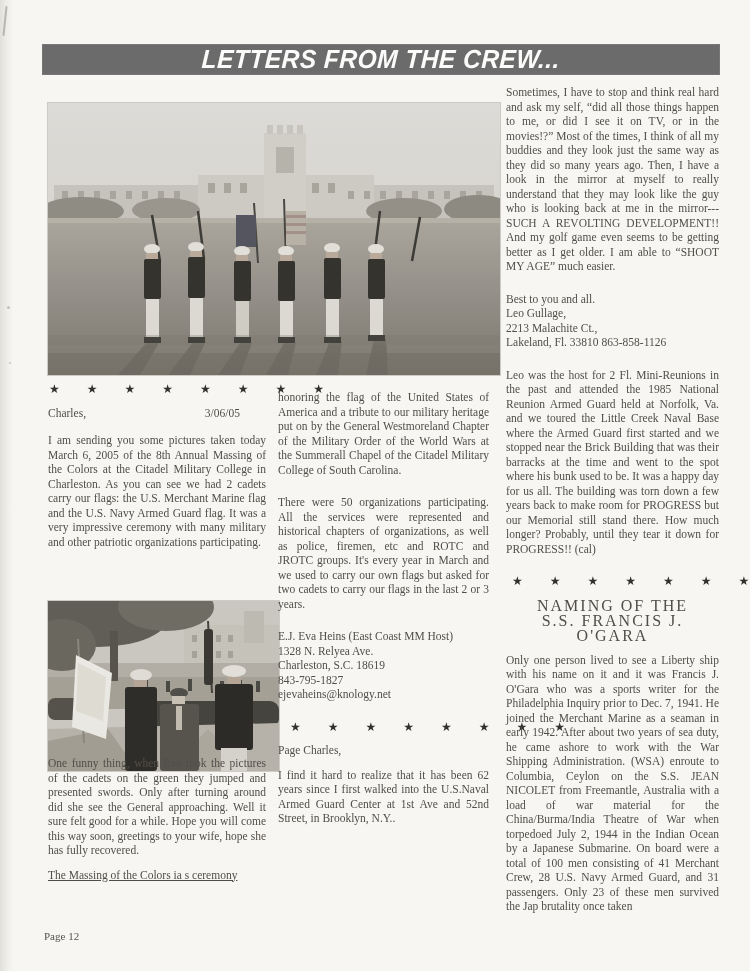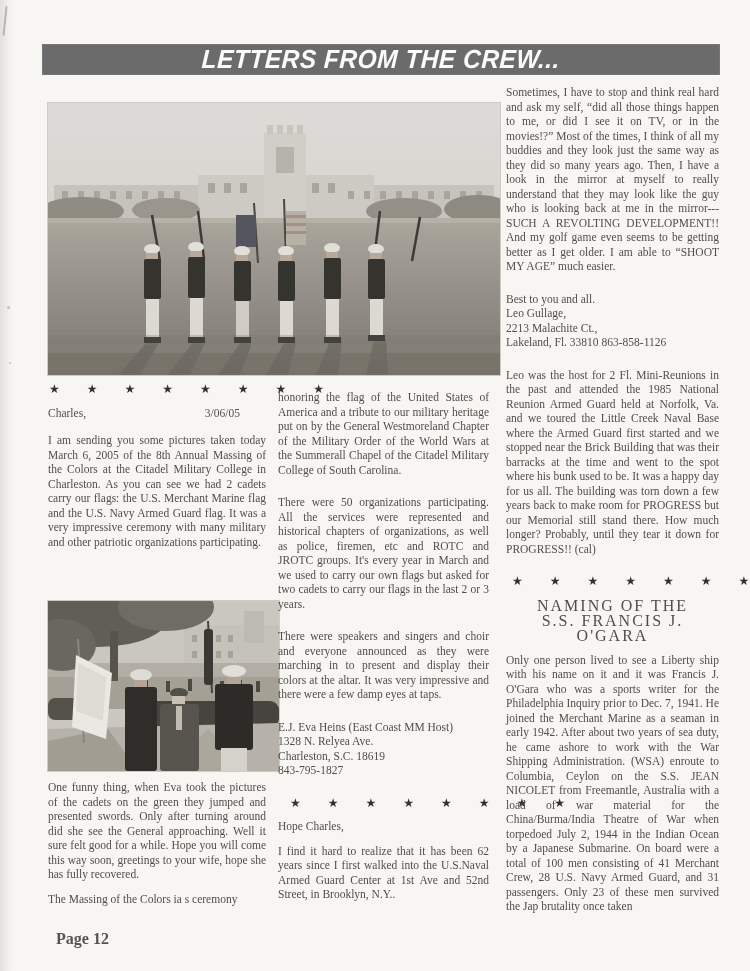--- a/index.html
+++ b/index.html
@@ -290,7 +290,6 @@
   <div class="col col2">
     <p>honoring the flag of the United States of America and a tribute to our military heritage put on by the General Westmoreland Chapter of the Military Order of the World Wars at the Summerall Chapel of the Citadel Military College of South Carolina.</p>
     <p>There were 50 organizations participating. All the services were represented and historical chapters of organizations, as well as police, firemen, etc and ROTC and JROTC groups. It's every year in March and we used to carry our own flags but asked for two cadets to carry our flags in the last 2 or 3 years.</p>
-    <p>There were speakers and singers and choir and everyone announced as they were marching in to present and display their colors at the altar.  It was very impressive and there were a few damp eyes at taps.</p>
     <div class="addr">
       <div>E.J.  Eva Heins (East Coast MM Host)</div>
       <div>1328 N. Relyea Ave.</div>

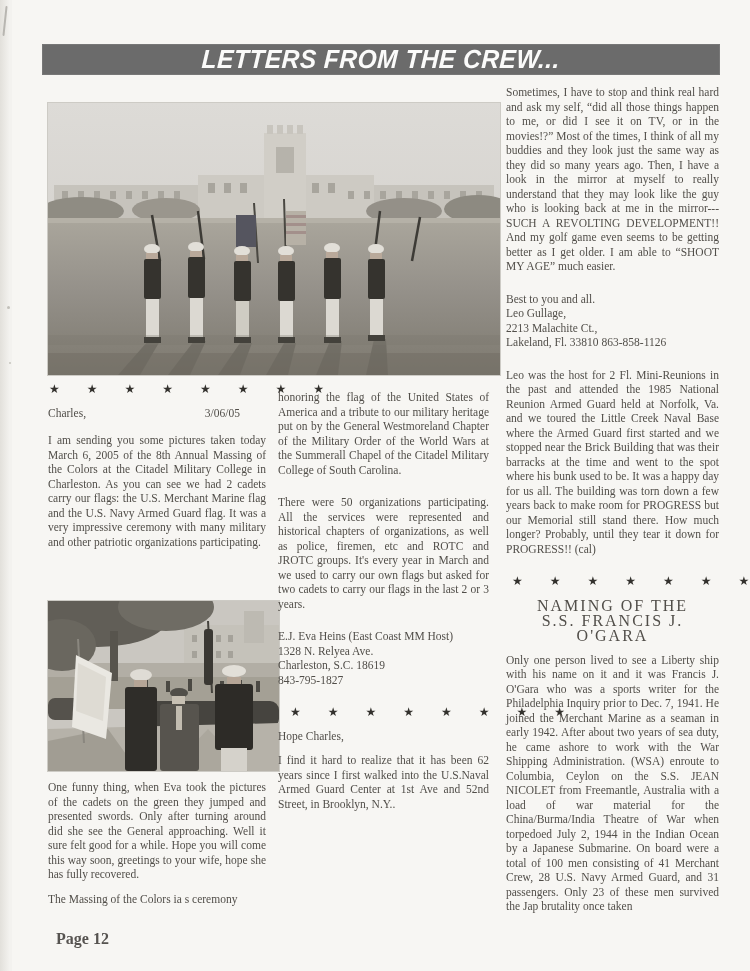--- a/index.html
+++ b/index.html
@@ -295,6 +295,7 @@
       <div>1328 N. Relyea Ave.</div>
       <div>Charleston, S.C. 18619</div>
       <div>843-795-1827</div>
+      <div>ejevaheins@knology.net</div>
     </div>
     <div class="stars">★ ★ ★ ★ ★ ★ ★ ★</div>
     <div class="dear">Hope Charles,</div>

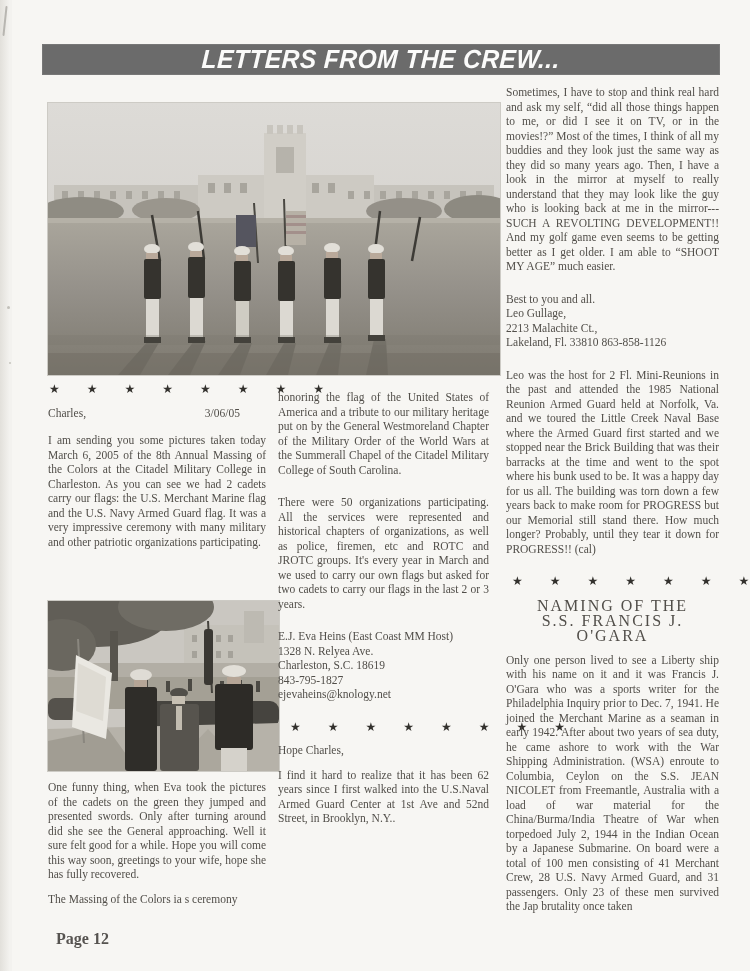--- a/index.html
+++ b/index.html
@@ -298,7 +298,7 @@
       <div>ejevaheins@knology.net</div>
     </div>
     <div class="stars">★ ★ ★ ★ ★ ★ ★ ★</div>
-    <div class="dear">Hope Charles,</div>
+    <div class="dear">Page Charles,</div>
     <p>I find it hard to realize that it has been 62 years since I first walked into the U.S.Naval Armed Guard Center at 1st Ave and 52nd Street, in Brooklyn, N.Y..</p>
   </div>
 

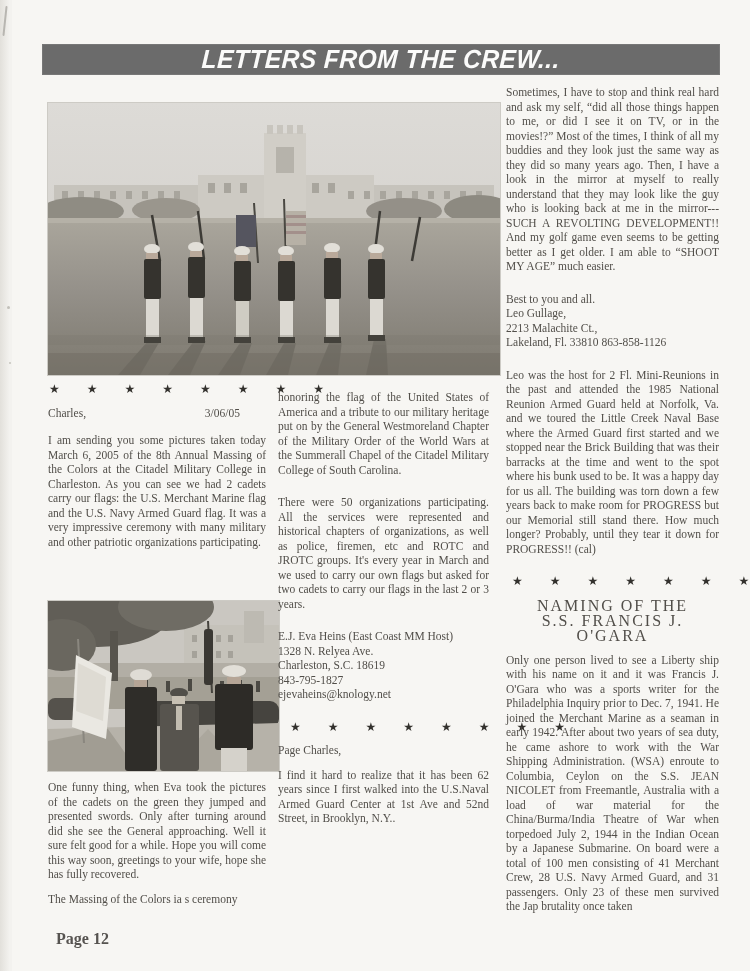--- a/index.html
+++ b/index.html
@@ -53,7 +53,7 @@
   .addr div{margin:0;}
   .col1 .para1{margin-bottom:24px;}
   .photo2-spacer{height:183px;}
-  .col1 .para2{margin-bottom:10px;margin-top:24px;}
+  .col1 .para2{margin-bottom:10px;}
   .col1 .para3{margin-bottom:0;text-align:left;}
 
   .heading{text-align:center;letter-spacing:2px;font-size:16px;

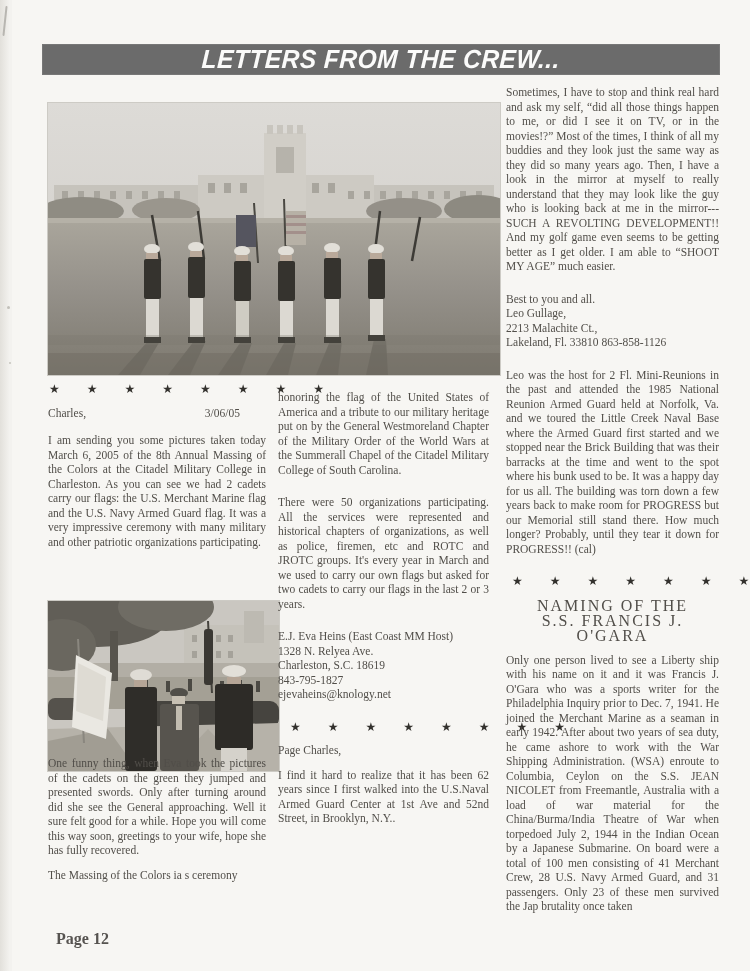--- a/index.html
+++ b/index.html
@@ -54,7 +54,7 @@
   .col1 .para1{margin-bottom:24px;}
   .photo2-spacer{height:183px;}
   .col1 .para2{margin-bottom:10px;}
-  .col1 .para3{margin-bottom:0;text-align:left;}
+  .col1 .para3{margin-bottom:0;text-align:left;text-decoration:underline;}
 
   .heading{text-align:center;letter-spacing:2px;font-size:16px;
     margin:0 0 10px 0;line-height:15px;}

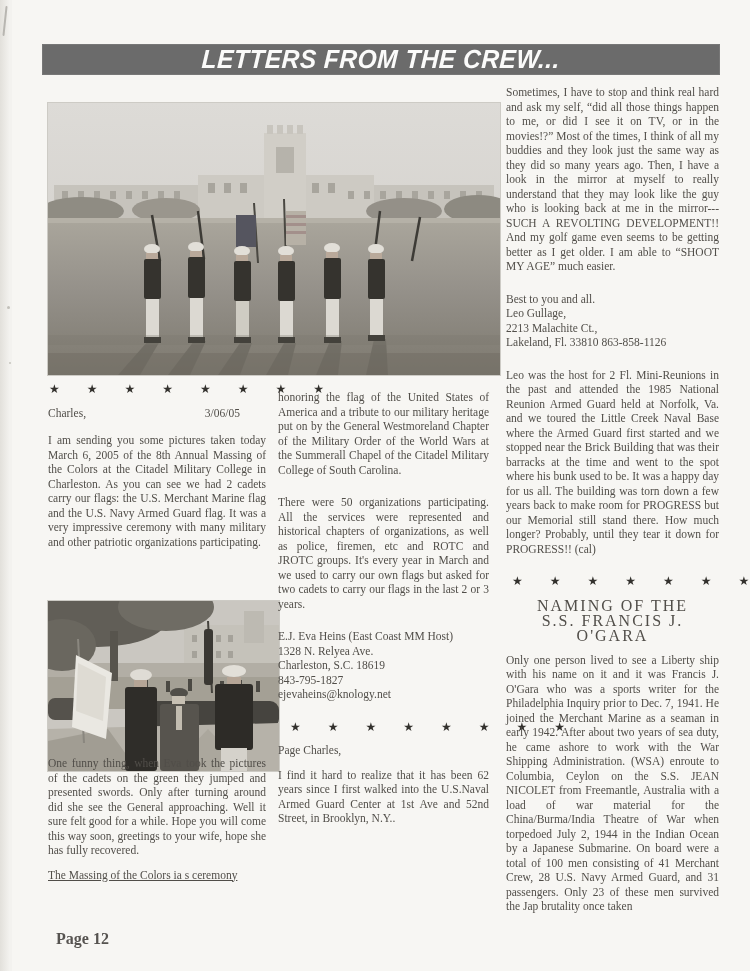--- a/index.html
+++ b/index.html
@@ -61,7 +61,7 @@
   .dear{text-align:left;margin:0 0 10px 0;}
   .col3 .para-leo{}
 
-  .page-number{position:absolute;left:56px;top:930px;font-size:16px;color:#565350;font-weight:bold;}
+  .page-number{position:absolute;left:44px;top:930px;font-size:11px;color:#565350;}
 </style>
 </head>
 <body>

